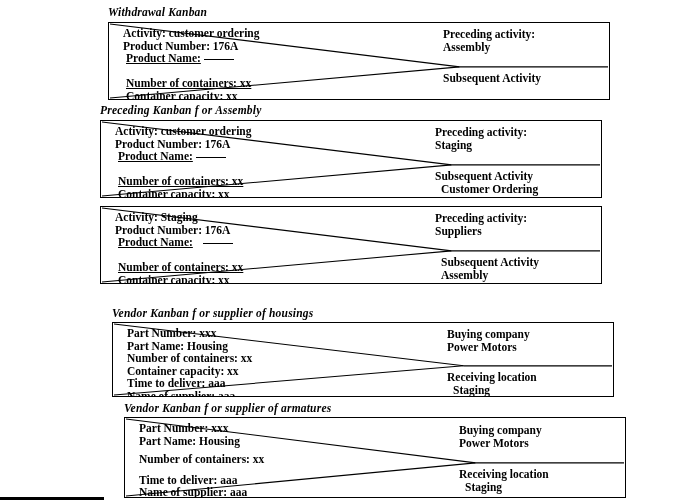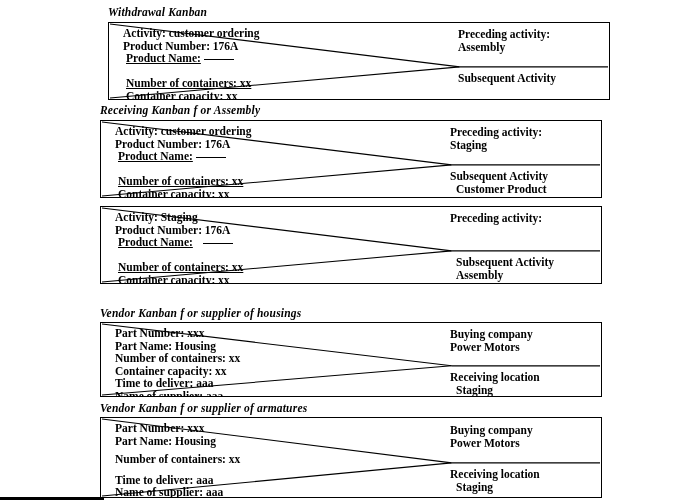--- a/index.html
+++ b/index.html
@@ -78,7 +78,7 @@
   }
   .card-right {
     position: absolute;
-    right: 0;
+    right: 15px;
     top: 0;
     width: 160px;
     height: 100%;

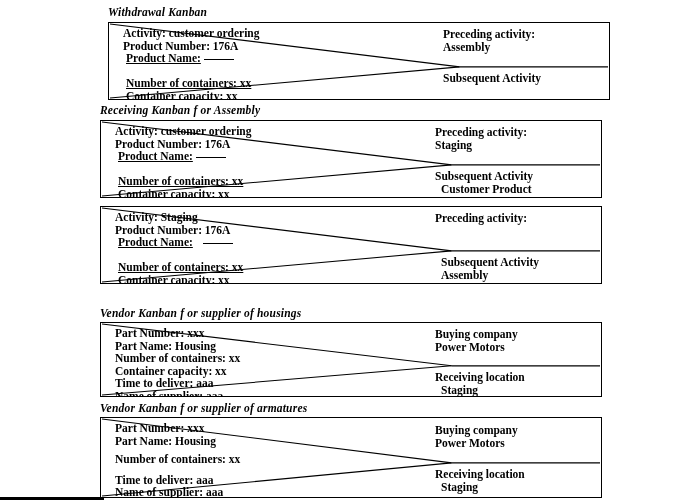--- a/index.html
+++ b/index.html
@@ -152,7 +152,7 @@
   </div>
 
   <div class="kanban-block" style="top:104px;">
-    <div class="kanban-title">Receiving Kanban f or Assembly</div>
+    <div class="kanban-title">Preceding Kanban f or Assembly</div>
     <div class="kanban-card" style="height:78px; margin-top:2px;">
       <div class="card-left">
         <div class="field-line">Activity: customer ordering</div>

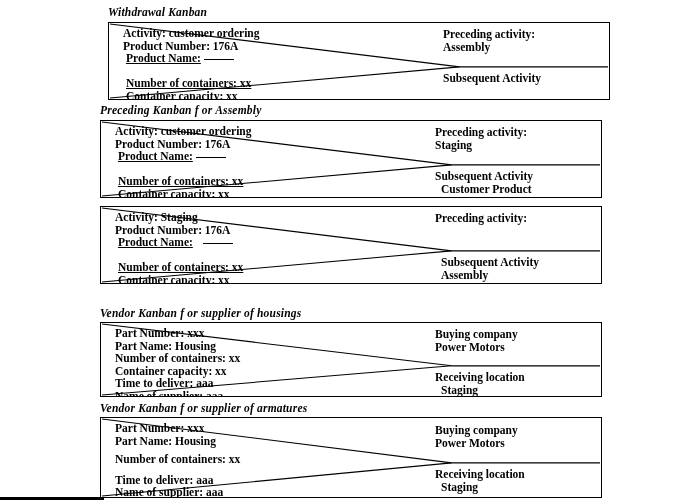--- a/index.html
+++ b/index.html
@@ -174,7 +174,7 @@
         </div>
         <div class="right-bottom" style="top:49px;">
           <div class="right-line">Subsequent Activity</div>
-          <div class="right-line sub-indent">Customer Product</div>
+          <div class="right-line sub-indent">Customer Ordering</div>
         </div>
       </div>
     </div>

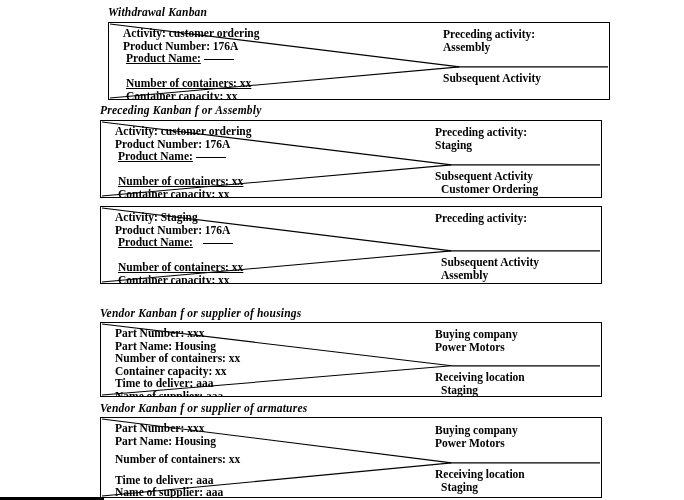--- a/index.html
+++ b/index.html
@@ -198,6 +198,7 @@
       <div class="card-right">
         <div class="right-top" style="top:5px;">
           <div class="right-line">Preceding activity:</div>
+          <div class="right-line">Suppliers</div>
         </div>
         <div class="right-bottom" style="top:49px;">
           <div class="right-line sub-indent">Subsequent Activity</div>

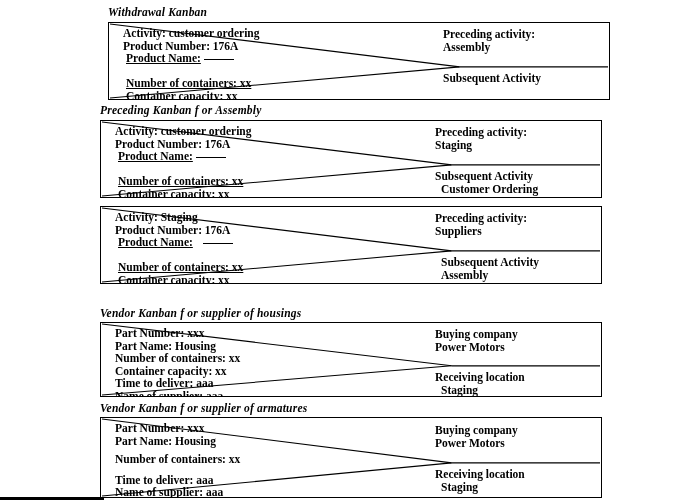--- a/index.html
+++ b/index.html
@@ -208,7 +208,7 @@
     </div>
   </div>
 
-  <div class="kanban-block" style="top:307px;">
+  <div class="kanban-block" style="top:307px;margin-left:12px;">
     <div class="kanban-title">Vendor Kanban f or supplier of  housings</div>
     <div class="kanban-card" style="height:75px; margin-top:1px;">
       <div class="card-left">

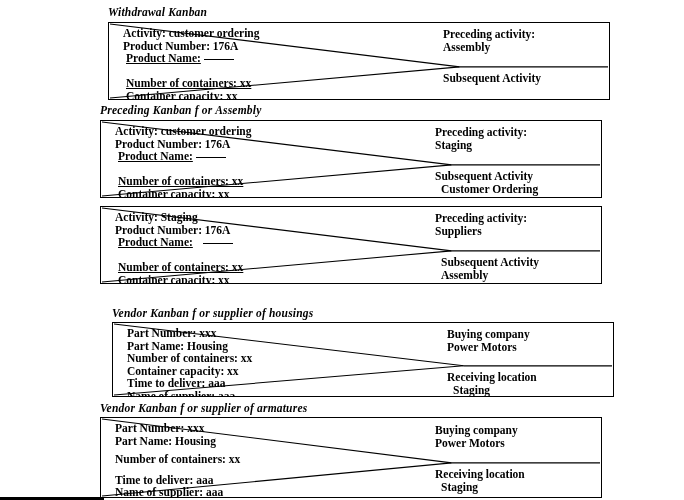--- a/index.html
+++ b/index.html
@@ -237,7 +237,7 @@
     </div>
   </div>
 
-  <div class="kanban-block" style="top:402px;">
+  <div class="kanban-block" style="top:402px;margin-left:24px;">
     <div class="kanban-title">Vendor Kanban f or supplier of  armatures</div>
     <div class="kanban-card" style="height:81px; margin-top:1px;">
       <div class="card-left">

